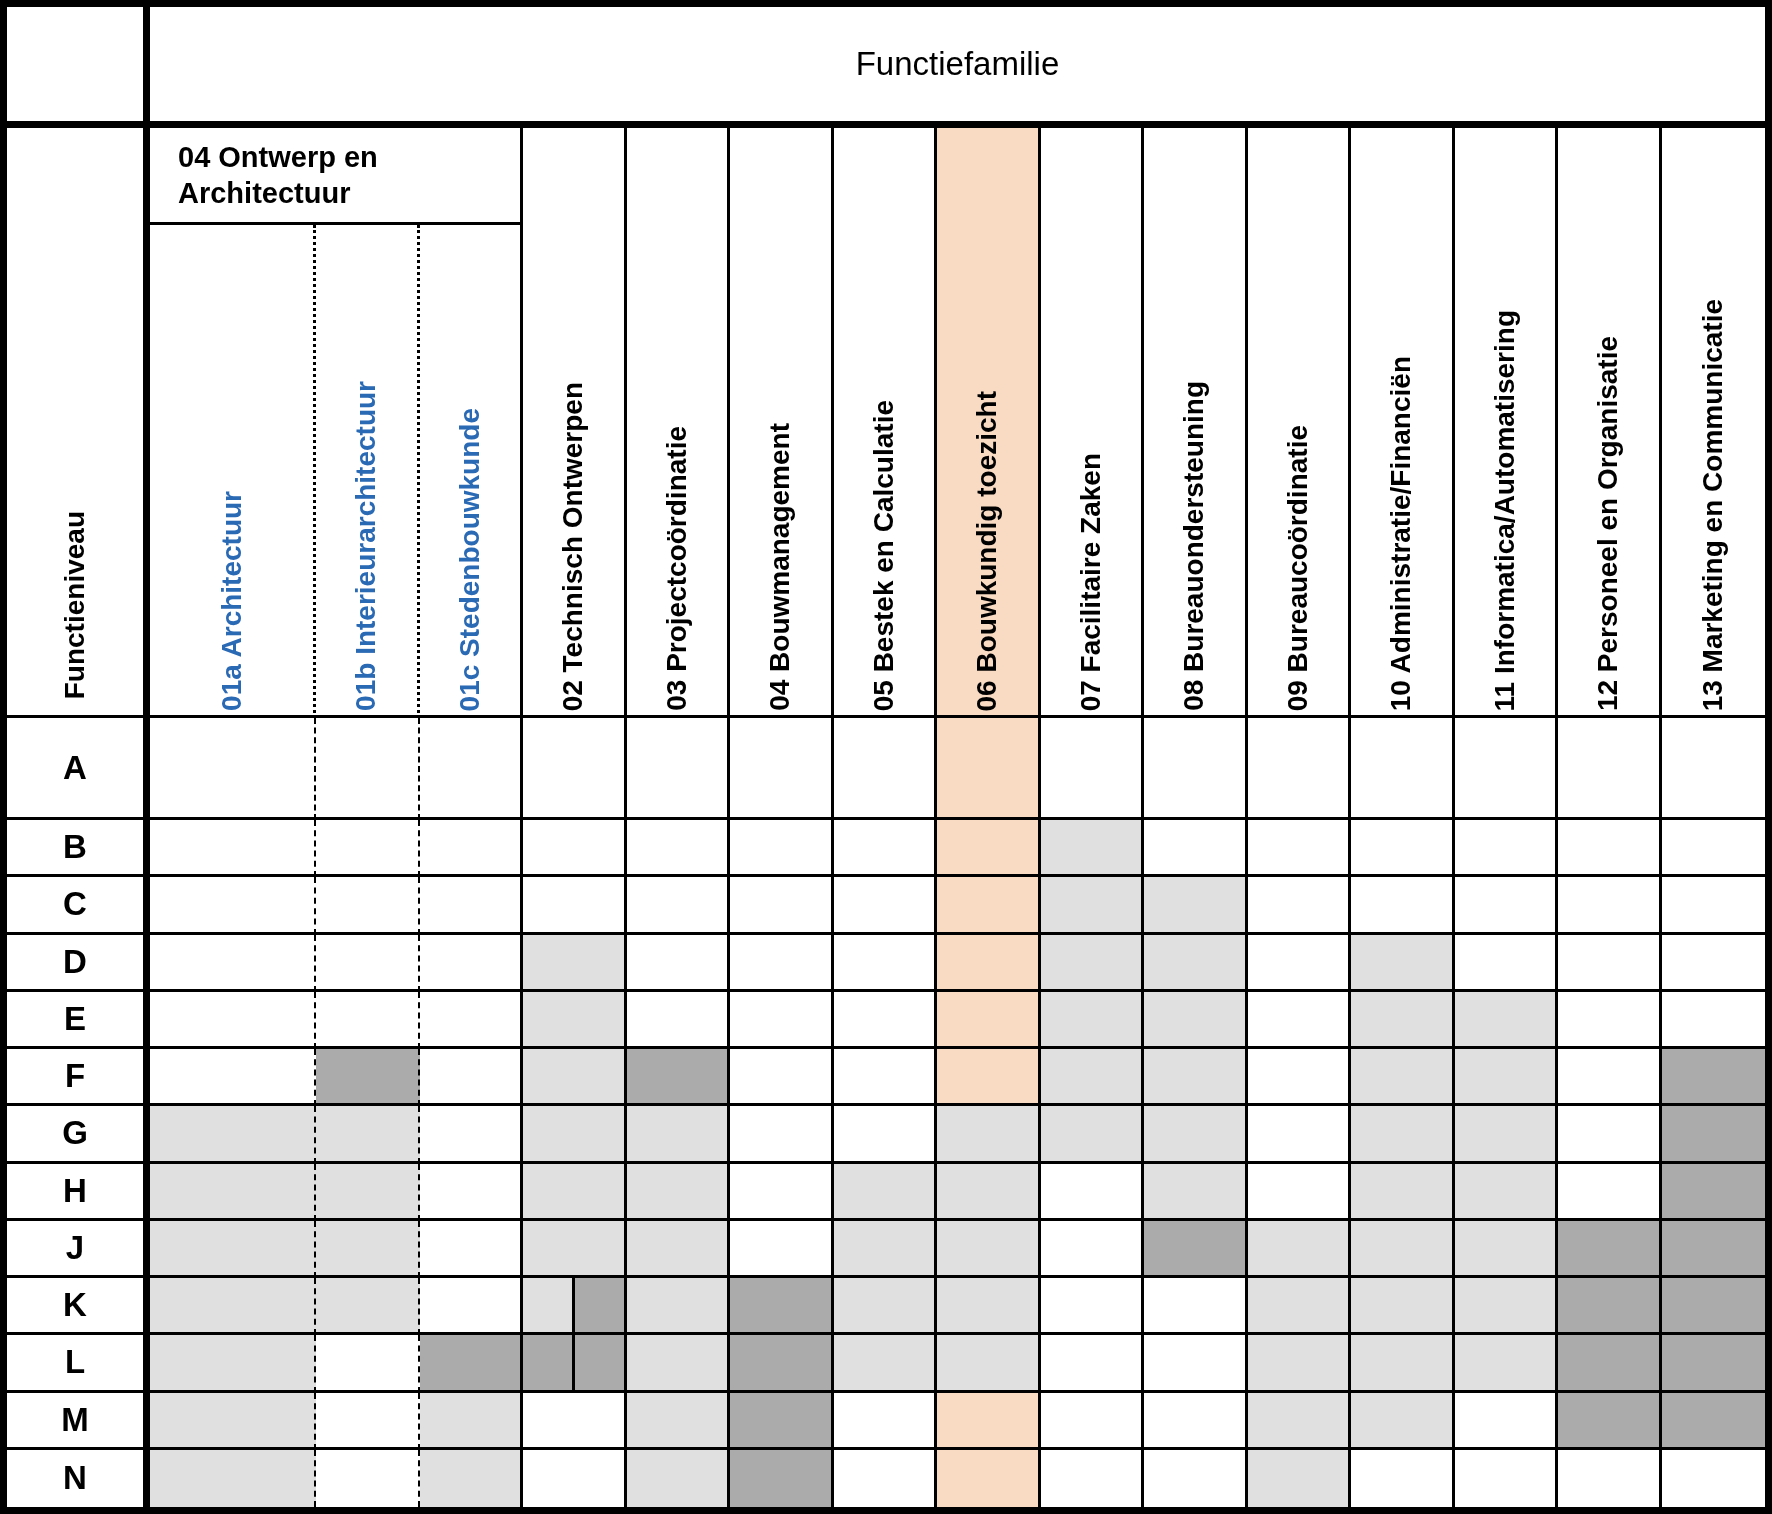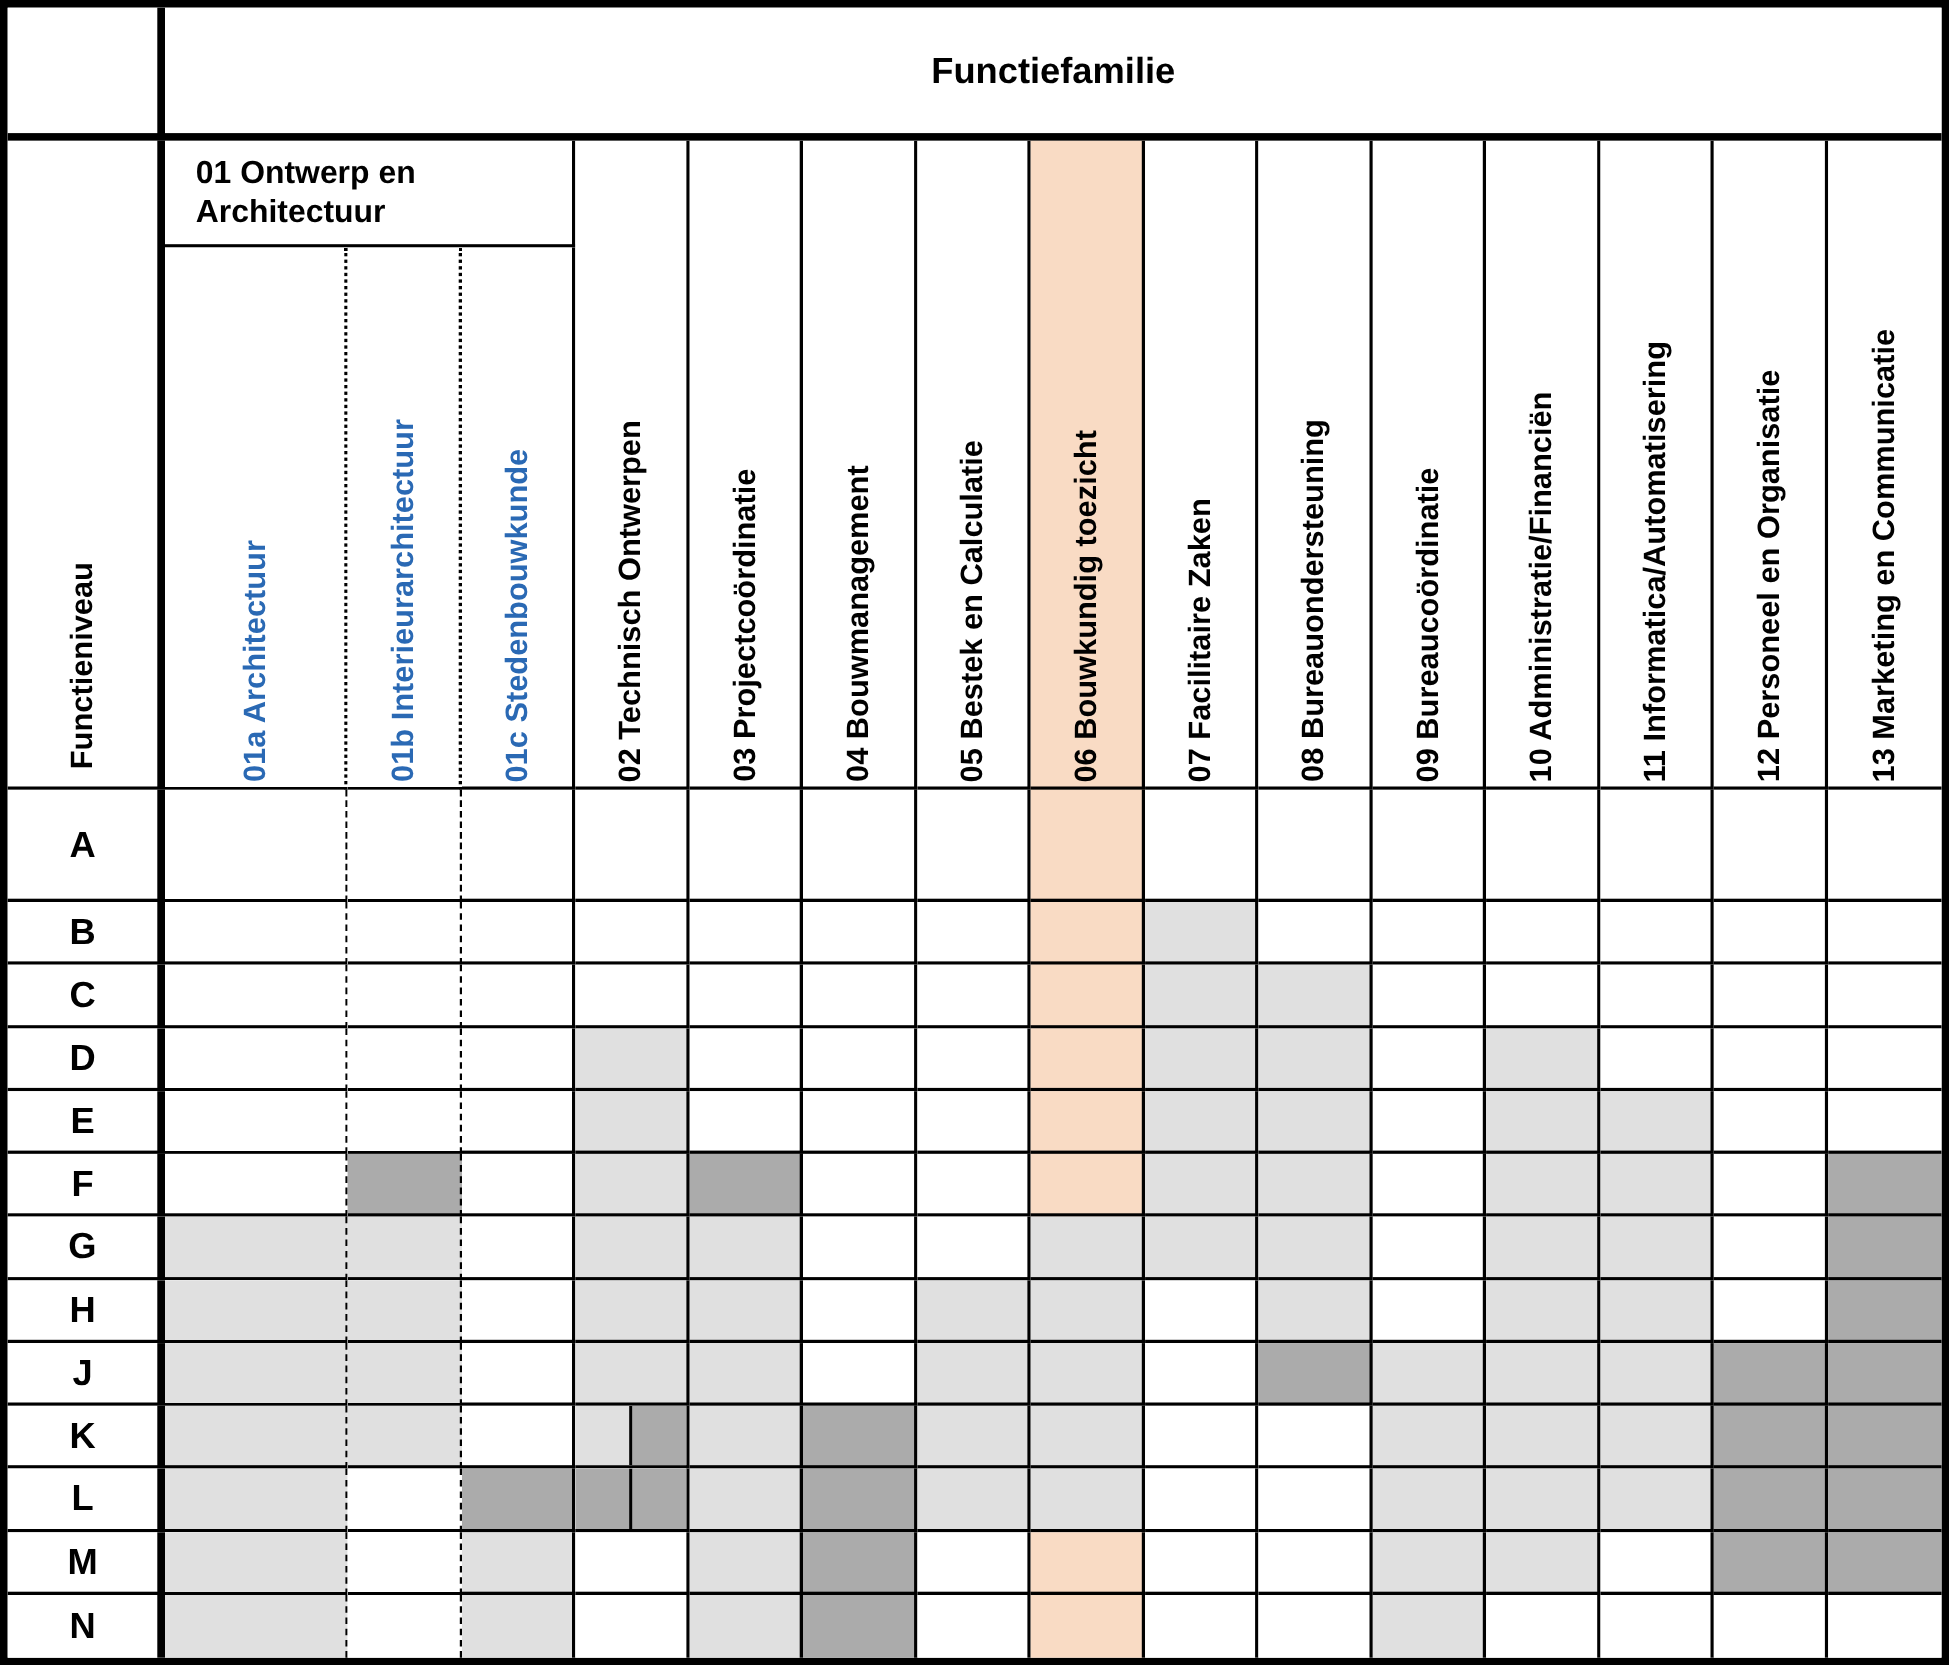--- a/index.html
+++ b/index.html
@@ -14,7 +14,7 @@
   .corner{border-right-width:7px;border-bottom-width:7px;}
   .ff{grid-column:2/17;border-bottom-width:7px;border-right:none;
       display:flex;align-items:center;justify-content:center;
-      font-size:33px;font-weight:bold;color:#000;}
+      font-size:33px;font-weight:normal;color:#000;}
   .fnlvl{grid-column:1;grid-row:2/4;border-right-width:7px;
       display:flex;align-items:flex-end;justify-content:center;padding-bottom:16px;}
   .vtext{writing-mode:vertical-rl;transform:rotate(180deg);

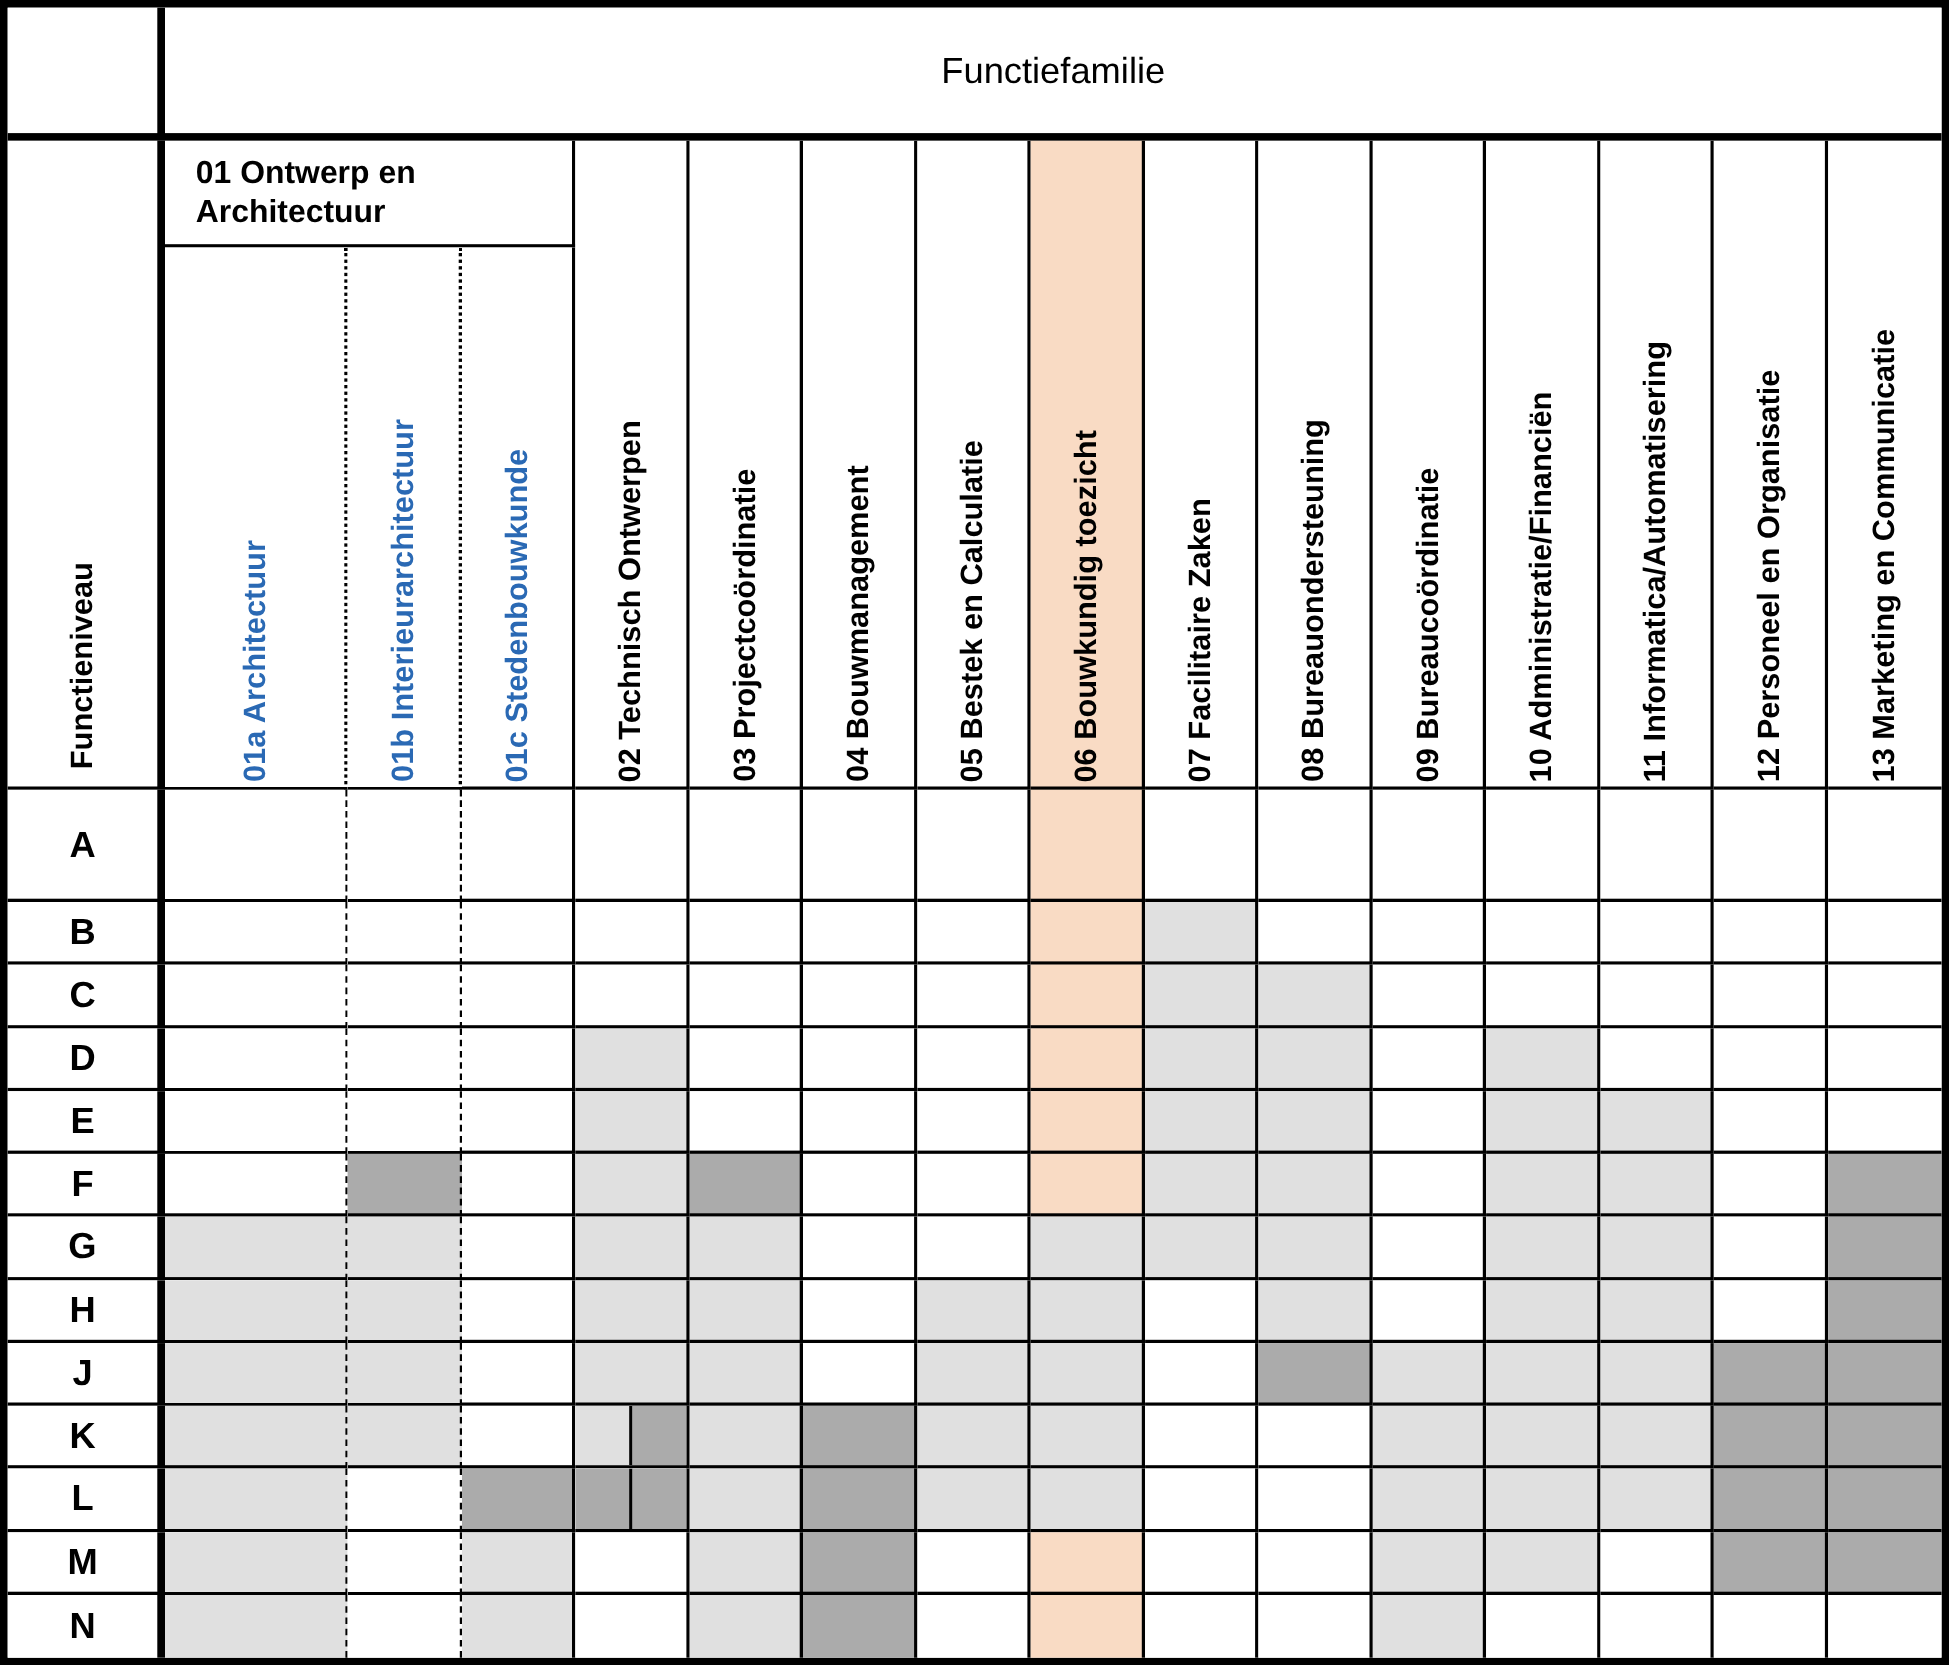--- a/index.html
+++ b/index.html
@@ -44,7 +44,7 @@
   <div class="cell fnlvl">
     <span class="vtext">Functieniveau</span>
   </div>
-  <div class="cell group01">01 Ontwerp en Architectuur</div>
+  <div class="cell group01">04 Ontwerp en Architectuur</div>
 
 <div class="cell sub dot" style="grid-column: 2;">
       <span class="vtext">01a Architectuur</span>

